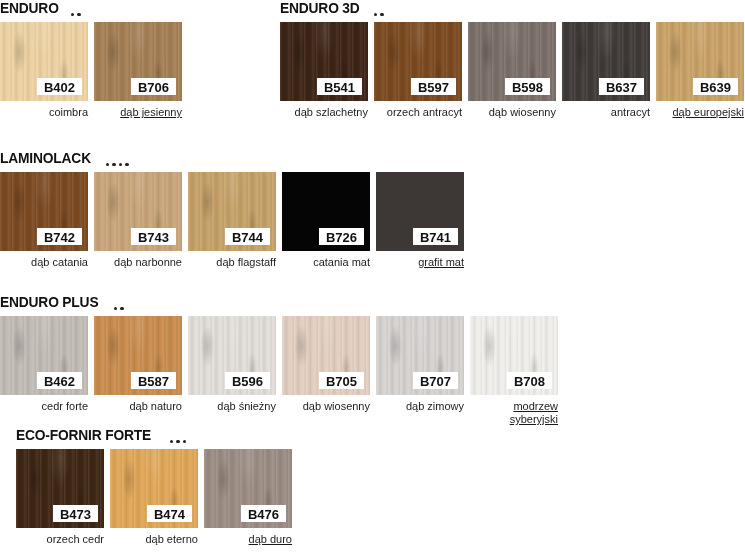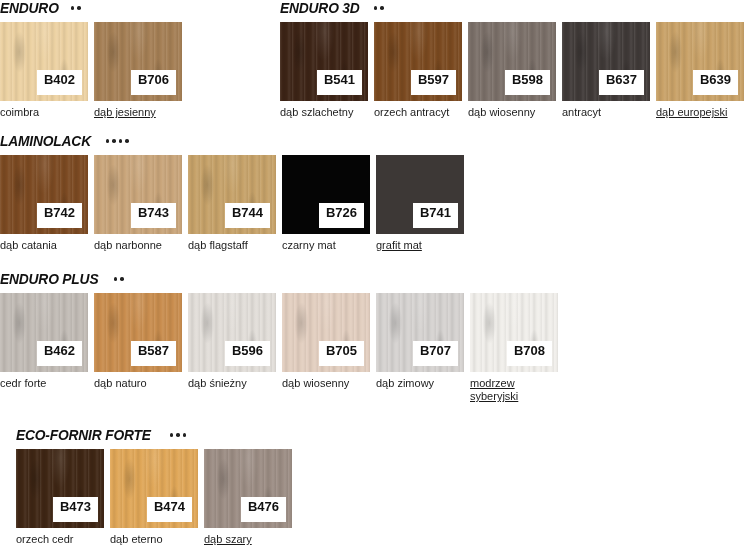--- a/index.html
+++ b/index.html
@@ -16,10 +16,9 @@
   
   .section{position:absolute;}
   .sec-head{
-    display:flex;align-items:center;gap:6px;
+    display:flex;align-items:flex-end;gap:6px;
     height:16px;
     margin:0 0 6px 0;
-    font-style:italic;
   }
   .sec-title{
     font-family:"Liberation Sans Narrow","Liberation Sans",sans-serif;

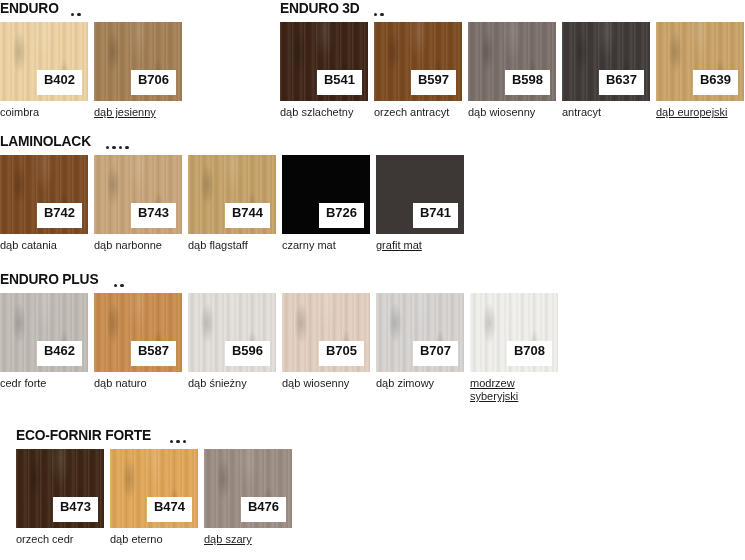--- a/index.html
+++ b/index.html
@@ -78,7 +78,7 @@
     font-weight:bold;
     font-size:13px;
     line-height:15px;
-    padding:2px 7px 8px 7px;
+    padding:2px 7px 0 7px;
     letter-spacing:0px;
     white-space:nowrap;
   }

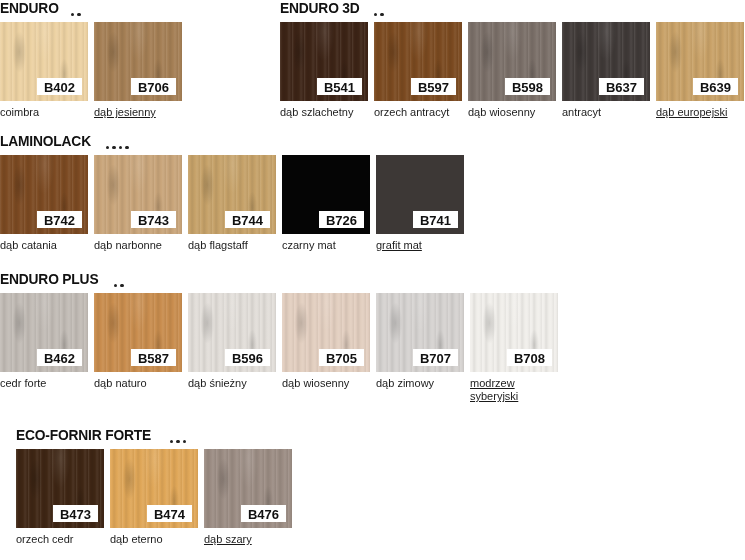--- a/index.html
+++ b/index.html
@@ -84,7 +84,7 @@
   }
   .cap{
     margin-top:5px;
-    text-align:left;
+    text-align:right;
     font-size:11px;
     line-height:13px;
     color:#1c1c1c;

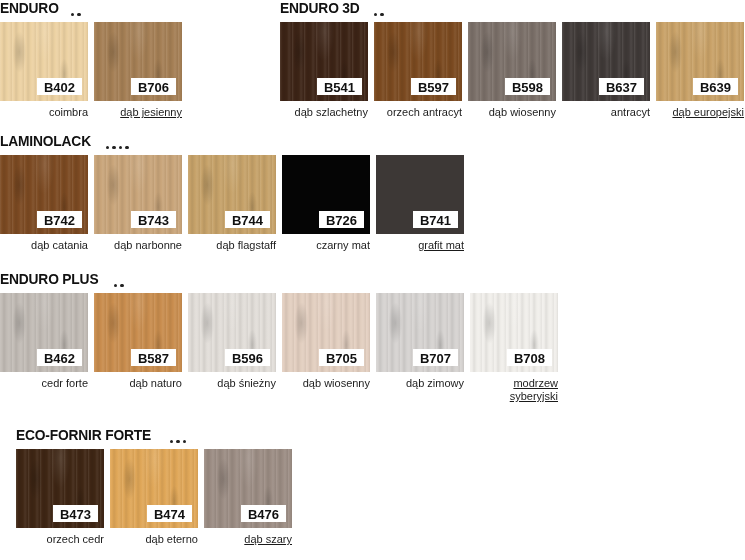--- a/index.html
+++ b/index.html
@@ -184,7 +184,7 @@
       </div>
   </div>
 
-  <div class="section" style="left:0px;top:133px;">
+  <div class="section" style="left:0px;top:150px;">
     <div class="sec-head">
       <div class="sec-title">LAMINOLACK</div>
       <div class="dots">

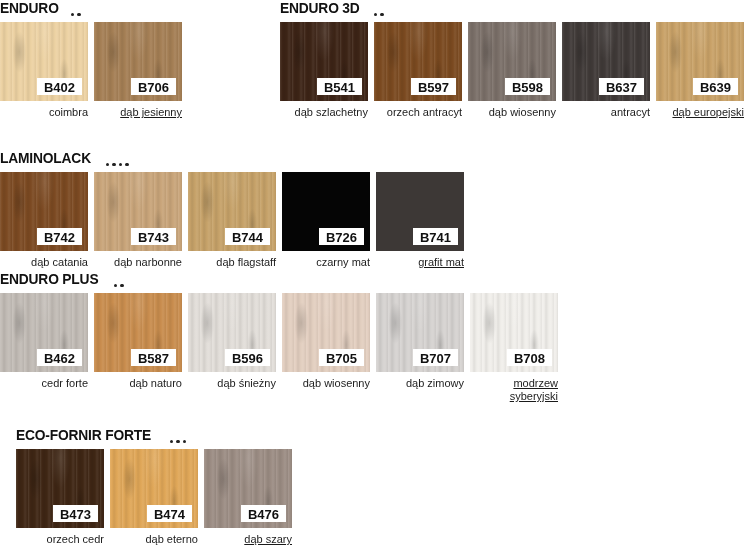--- a/index.html
+++ b/index.html
@@ -227,7 +227,7 @@
             <div class="tile-face" style="background: rgb(5, 5, 5);"></div>
             <div class="code">B726</div>
           </div>
-          <div class="cap">czarny mat</div>
+          <div class="cap">catania mat</div>
         </div>
         <div class="cell">
           <div class="tile matte">

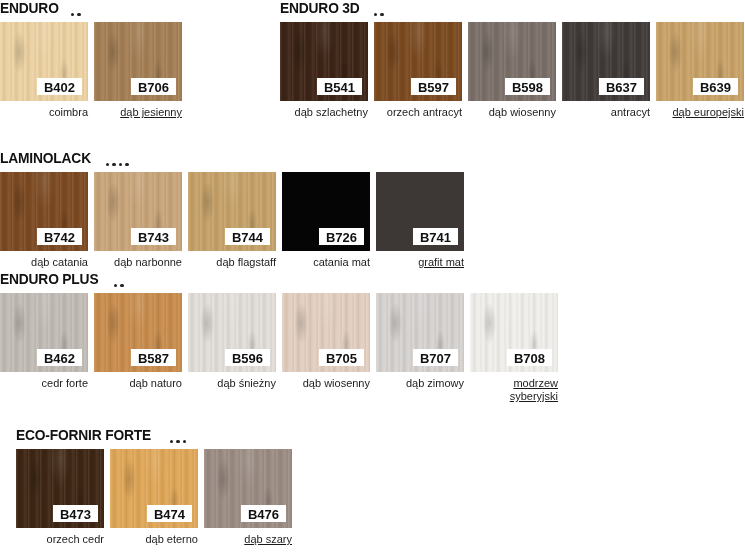--- a/index.html
+++ b/index.html
@@ -239,7 +239,7 @@
       </div>
   </div>
 
-  <div class="section" style="left:0px;top:271px;">
+  <div class="section" style="left:0px;top:294px;">
     <div class="sec-head">
       <div class="sec-title">ENDURO PLUS</div>
       <div class="dots">

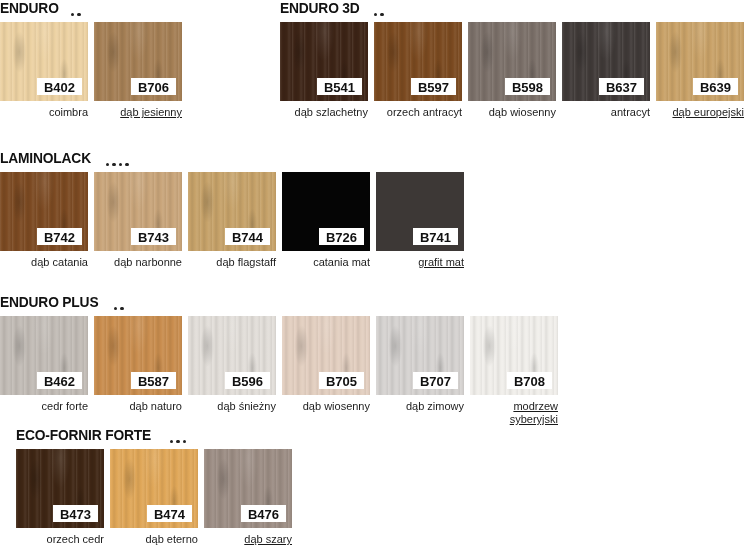--- a/index.html
+++ b/index.html
@@ -341,7 +341,7 @@
             <div class="grain-k"></div>
             <div class="code">B476</div>
           </div>
-          <div class="cap">dąb szary</div>
+          <div class="cap">dąb duro</div>
         </div>
       </div>
   </div>

